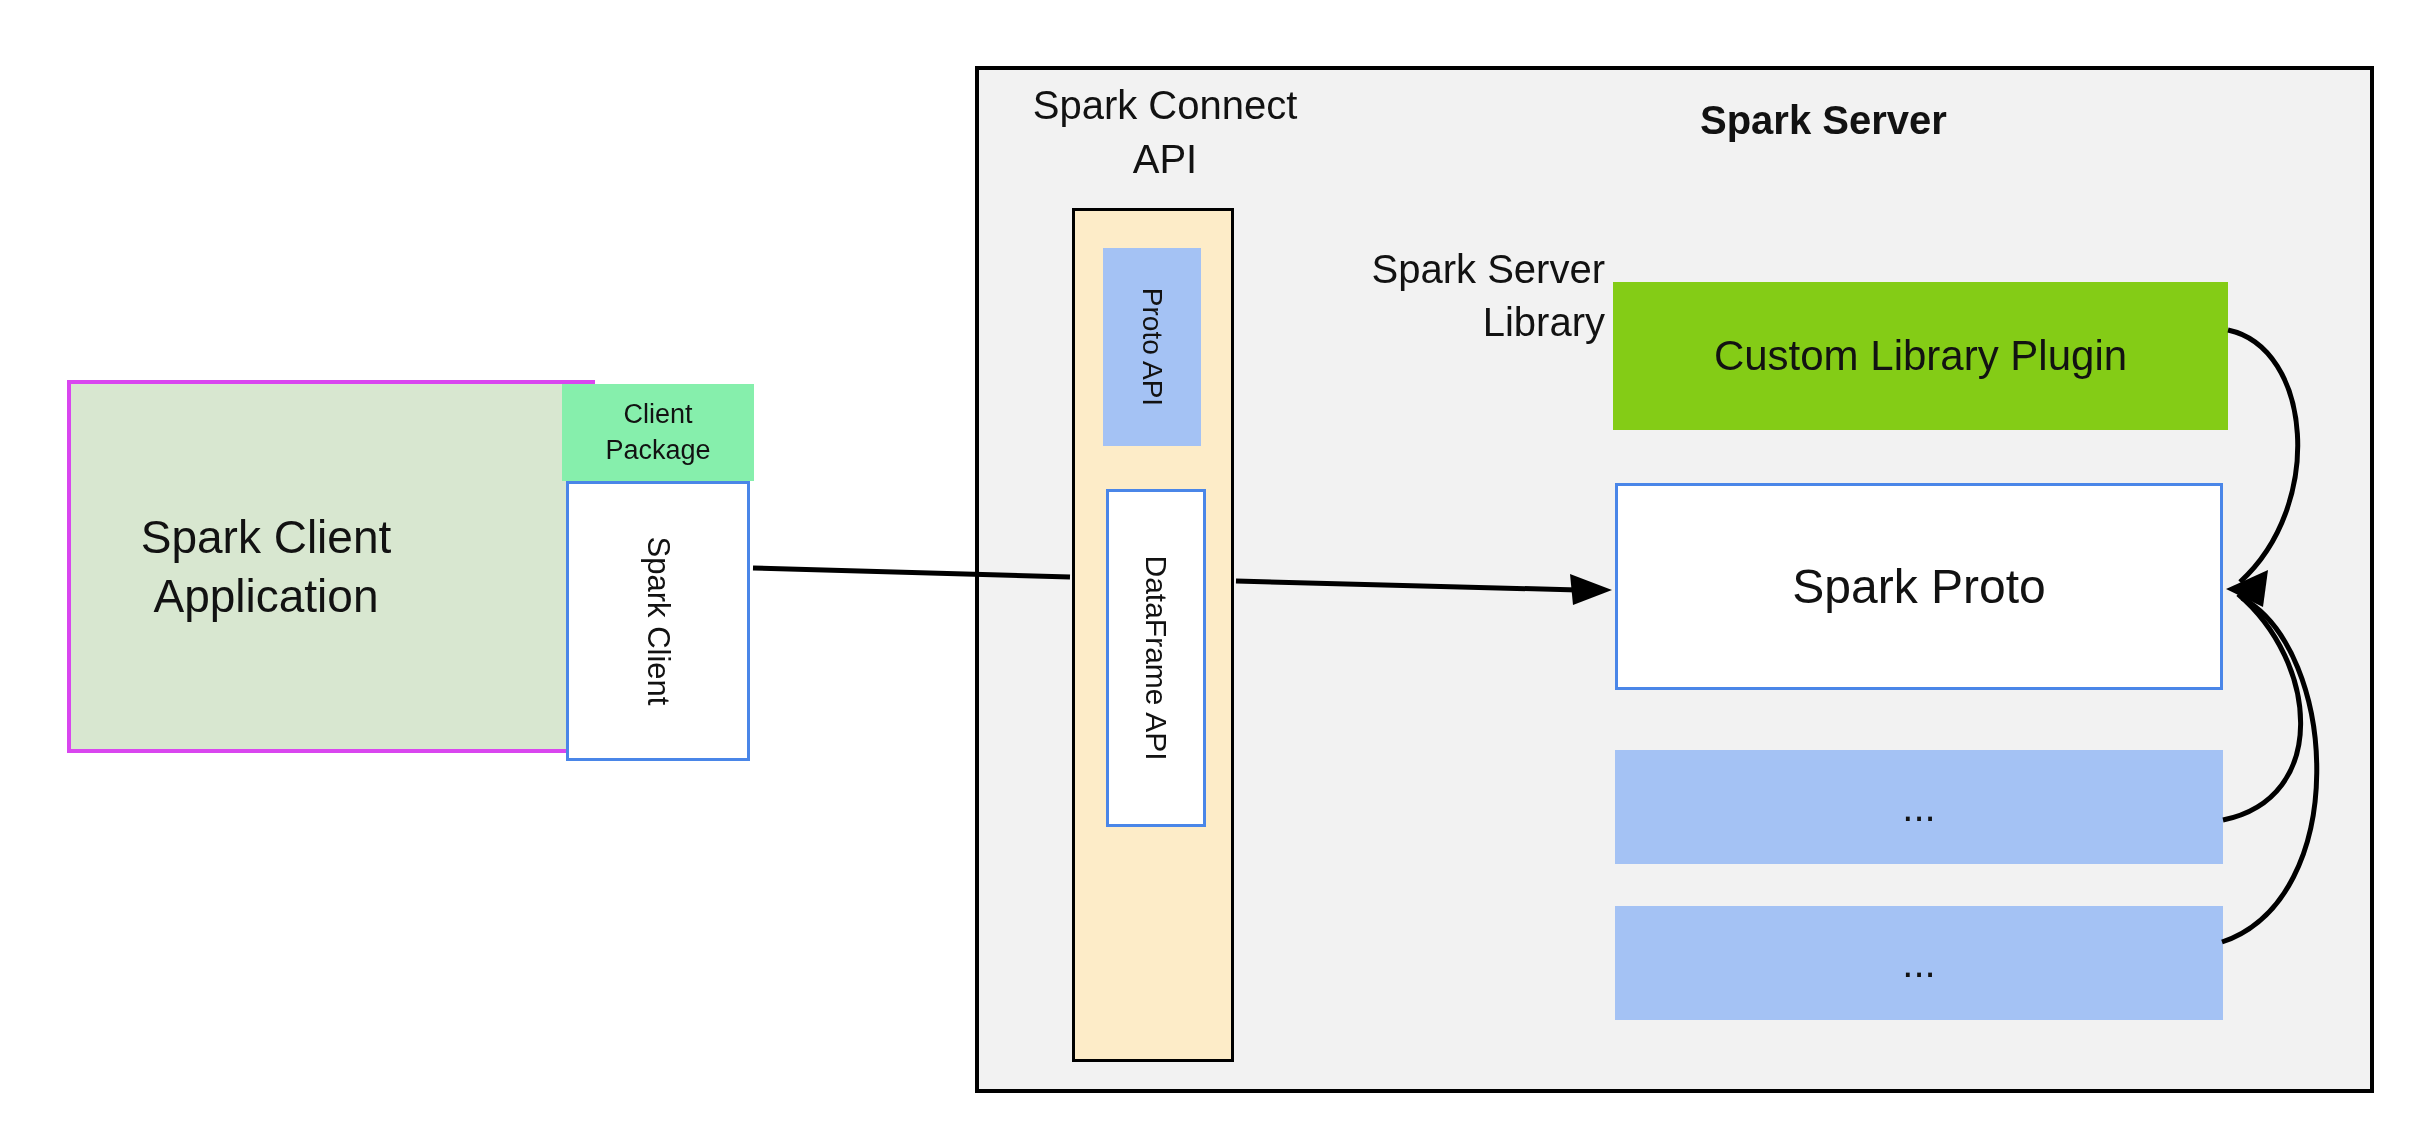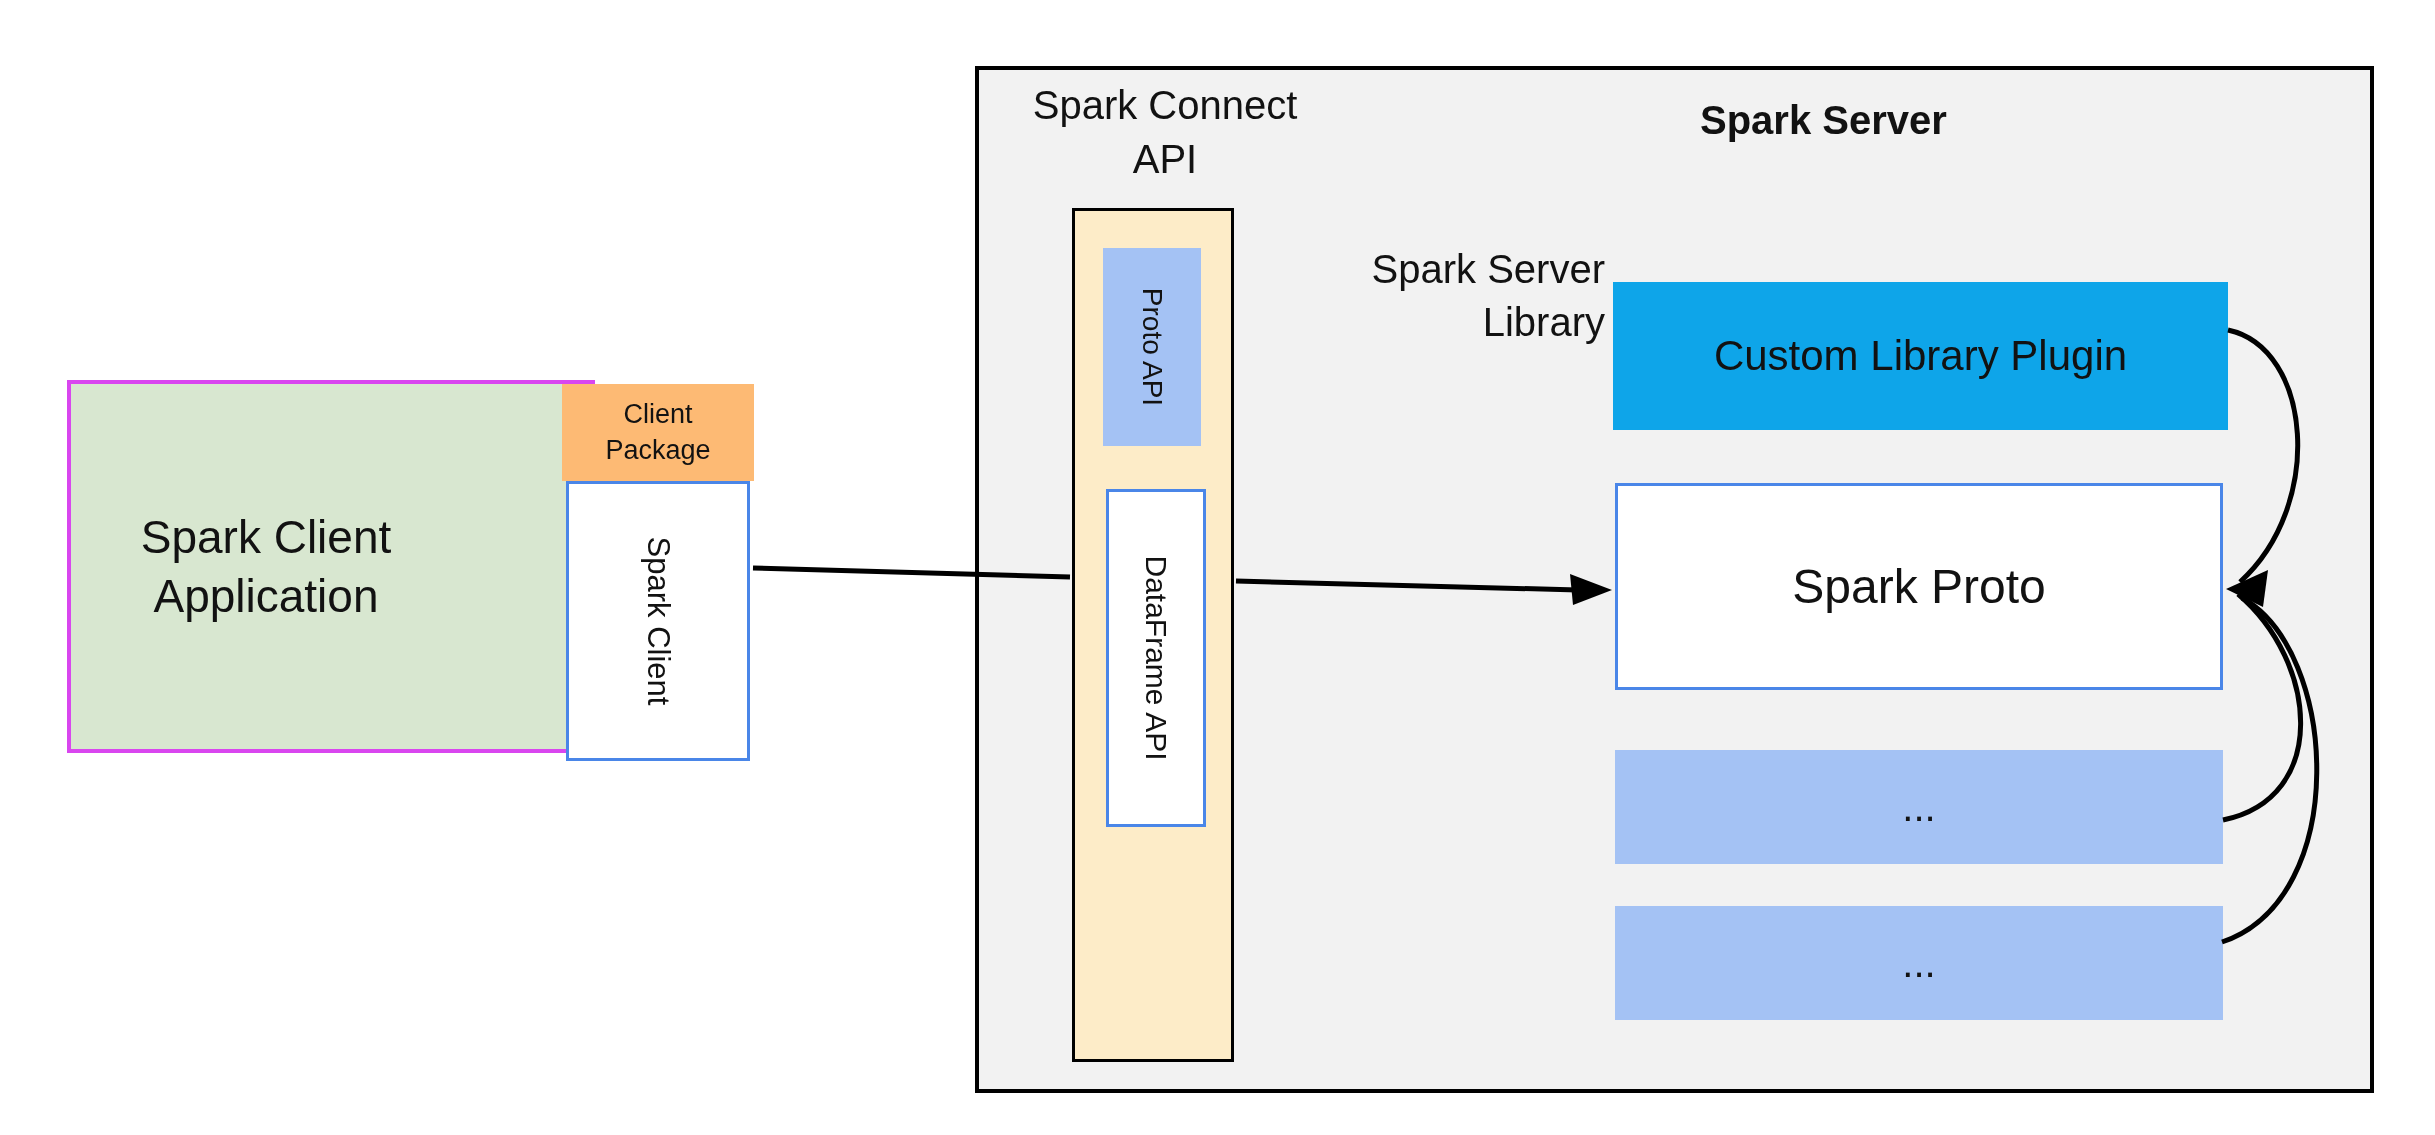--- a/index.html
+++ b/index.html
@@ -21,7 +21,7 @@
   .proto-api{left:1103px;top:248px;width:98px;height:198px;background:#a4c2f4;}
   .dataframe-api{left:1106px;top:489px;width:100px;height:338px;background:#ffffff;border:3px solid #4a86e8;}
   .server-library-label{left:1305px;top:243px;width:300px;text-align:right;font-size:40px;line-height:1.32;}
-  .plugin-box{left:1613px;top:282px;width:615px;height:148px;background:#0ea5e9;font-size:42px;}
+  .plugin-box{left:1613px;top:282px;width:615px;height:148px;background:#84cc16;font-size:42px;}
   .core-box{left:1615px;top:483px;width:608px;height:207px;background:#ffffff;border:3px solid #4a86e8;font-size:48px;}
   .dots-box{left:1615px;width:608px;height:114px;background:#a4c2f4;font-size:40px;}
   .dots-1{top:750px;}

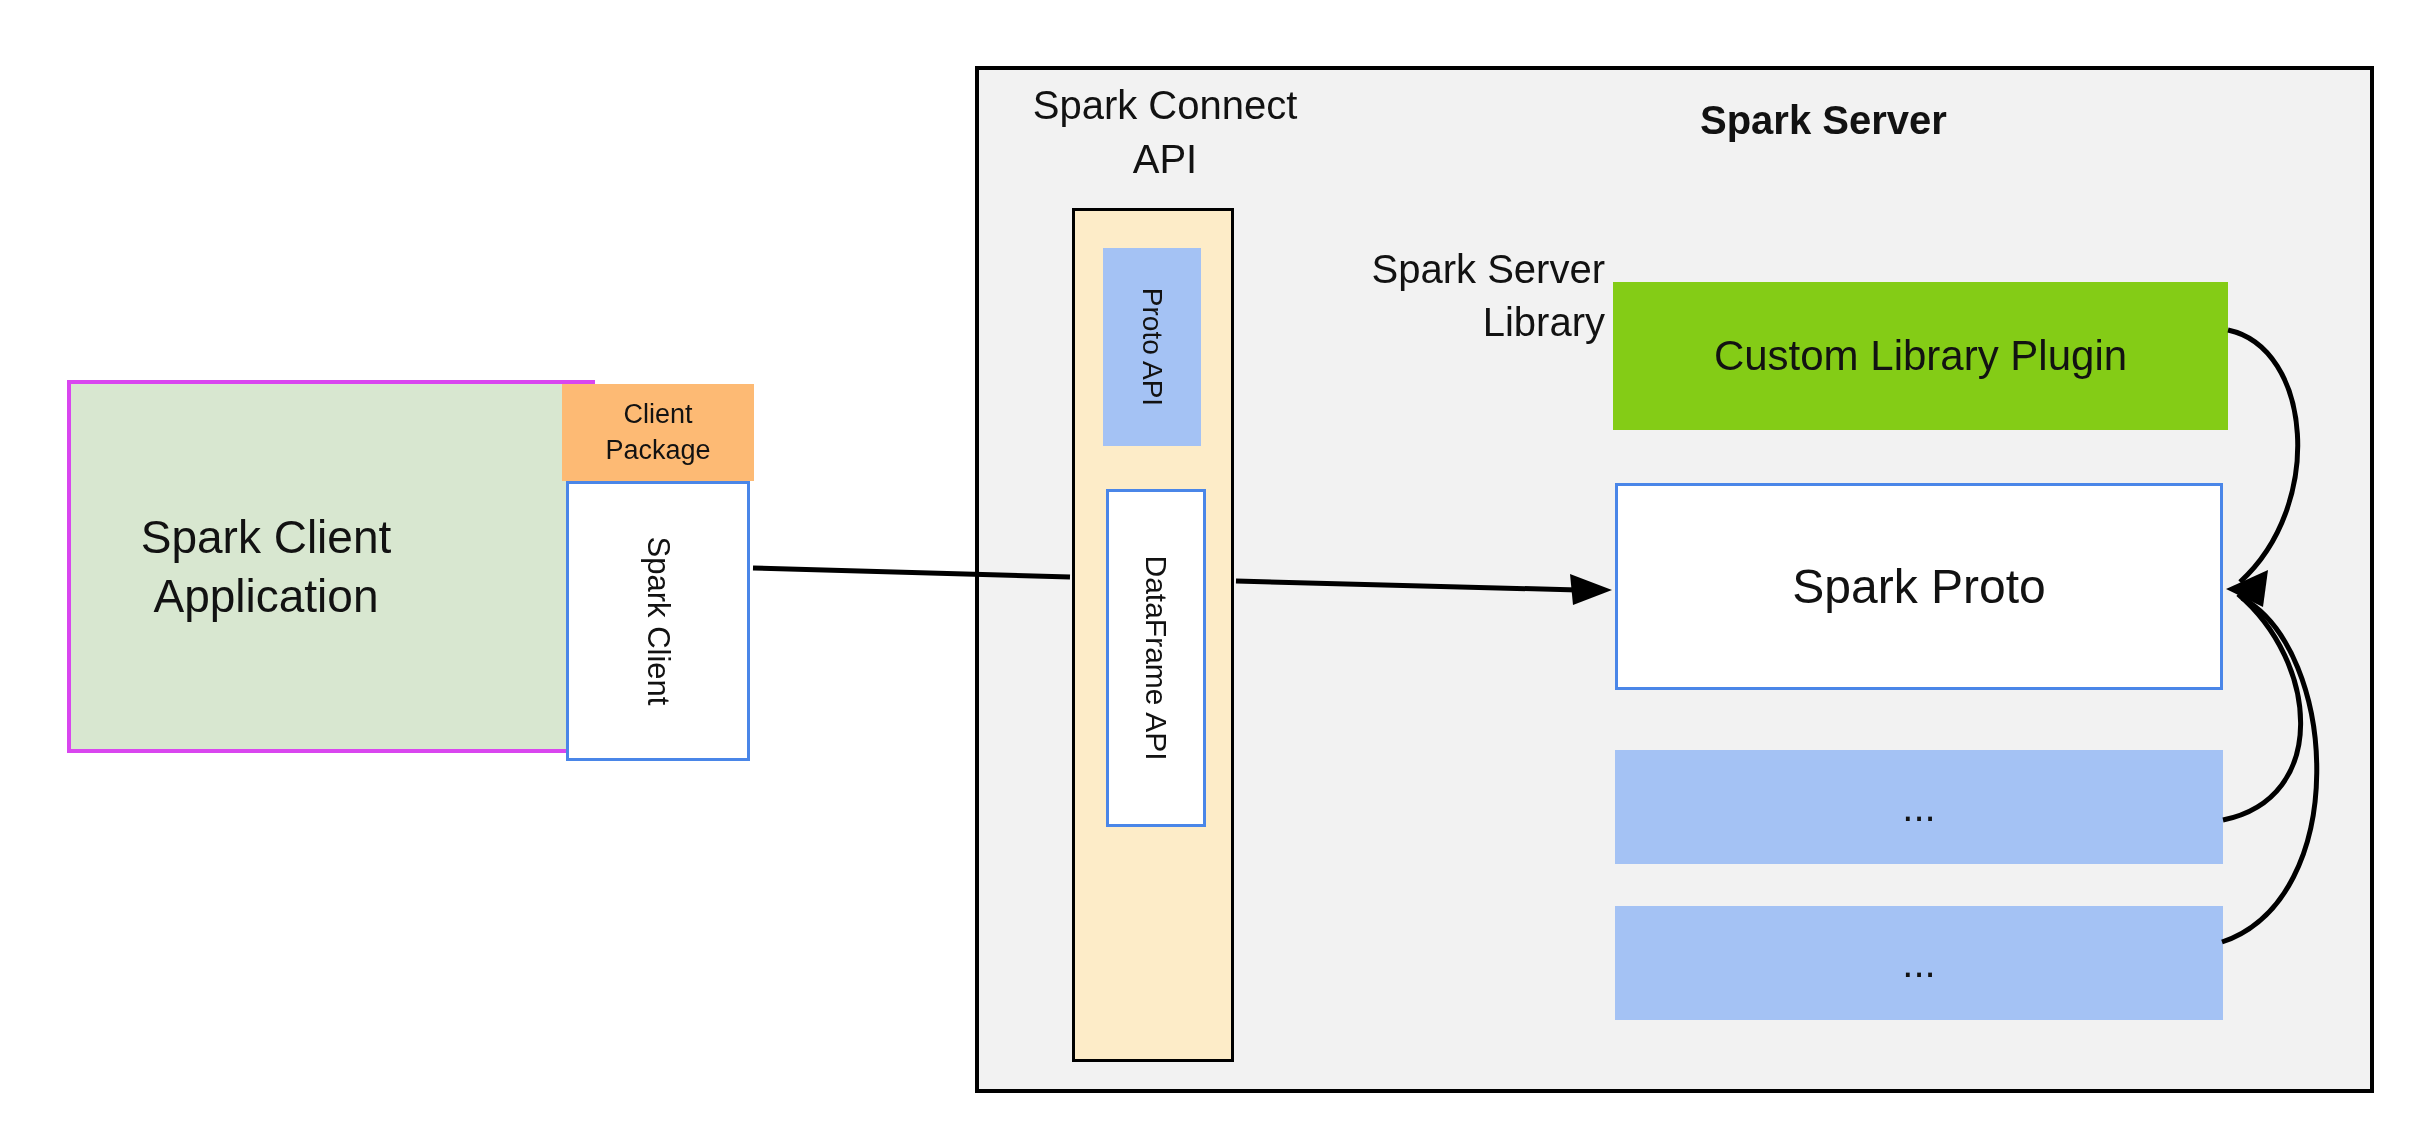--- a/index.html
+++ b/index.html
@@ -10,7 +10,7 @@
   .box{position:absolute;box-sizing:border-box;display:flex;align-items:center;justify-content:center;text-align:center;}
   .green-box{left:67px;top:380px;width:528px;height:373px;background:#d8e7d0;border:4px solid #d946ef;}
   .green-box .lbl{font-size:46px;line-height:1.28;max-width:430px;margin-right:130px;}
-  .client-package{left:562px;top:384px;width:192px;height:97px;background:#fdba74;}
+  .client-package{left:562px;top:384px;width:192px;height:97px;background:#86efac;}
   .client-package .lbl{font-size:27px;line-height:1.3;max-width:120px;}
   .spark-client-box{left:566px;top:481px;width:184px;height:280px;background:#ffffff;border:3px solid #4a86e8;}
   .server-box{left:975px;top:66px;width:1399px;height:1027px;background:#f2f2f2;border:4px solid #000;}

